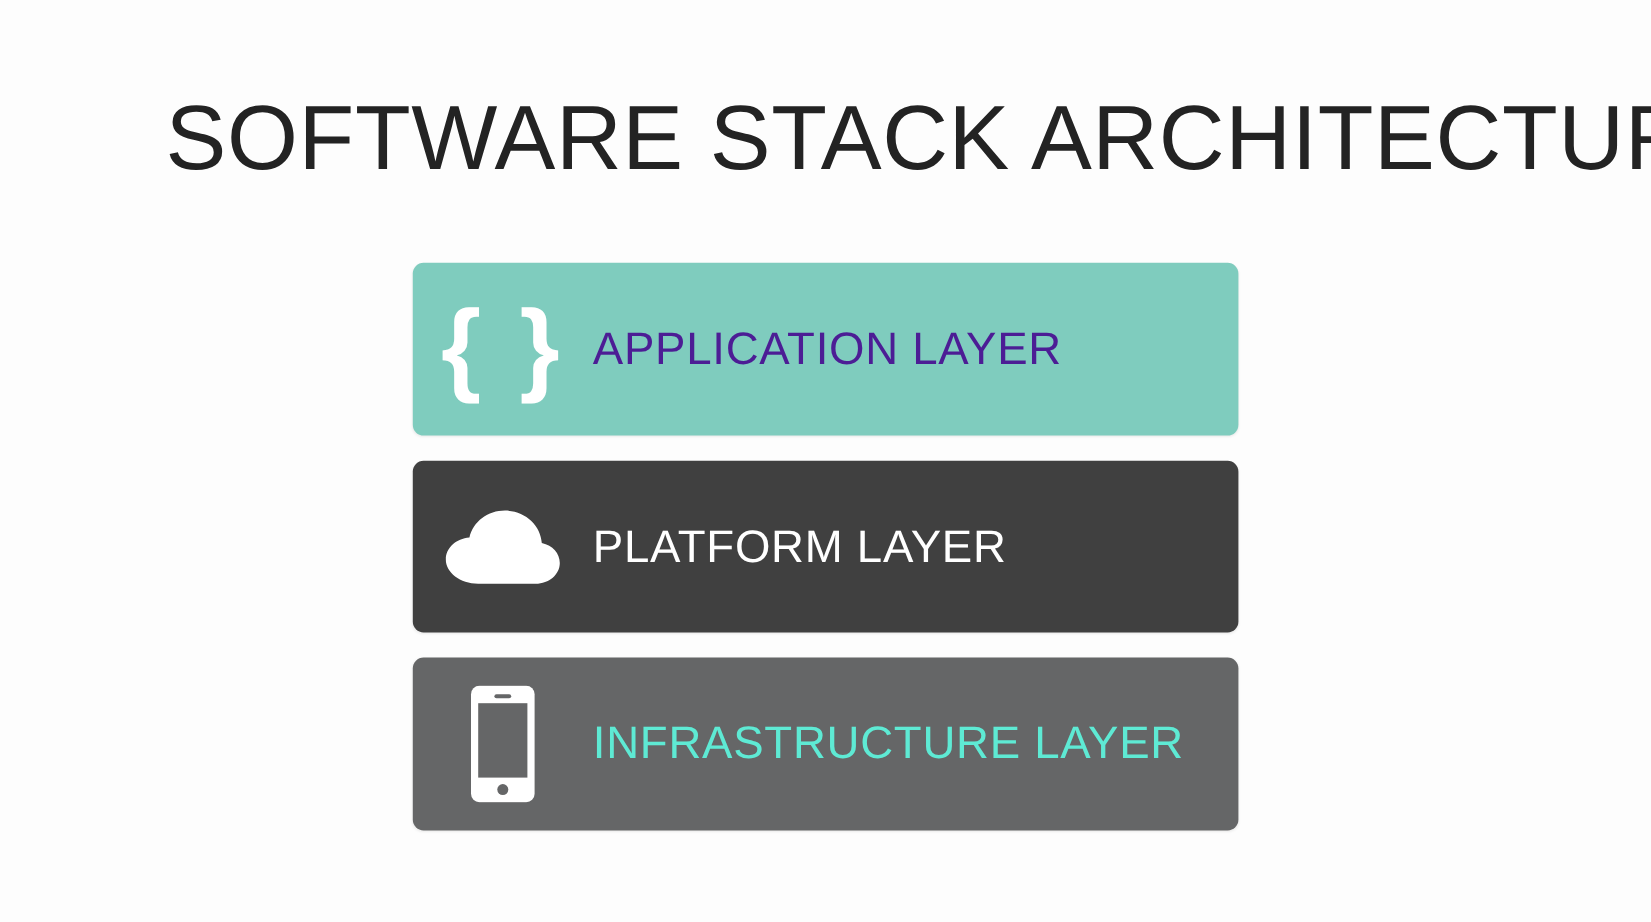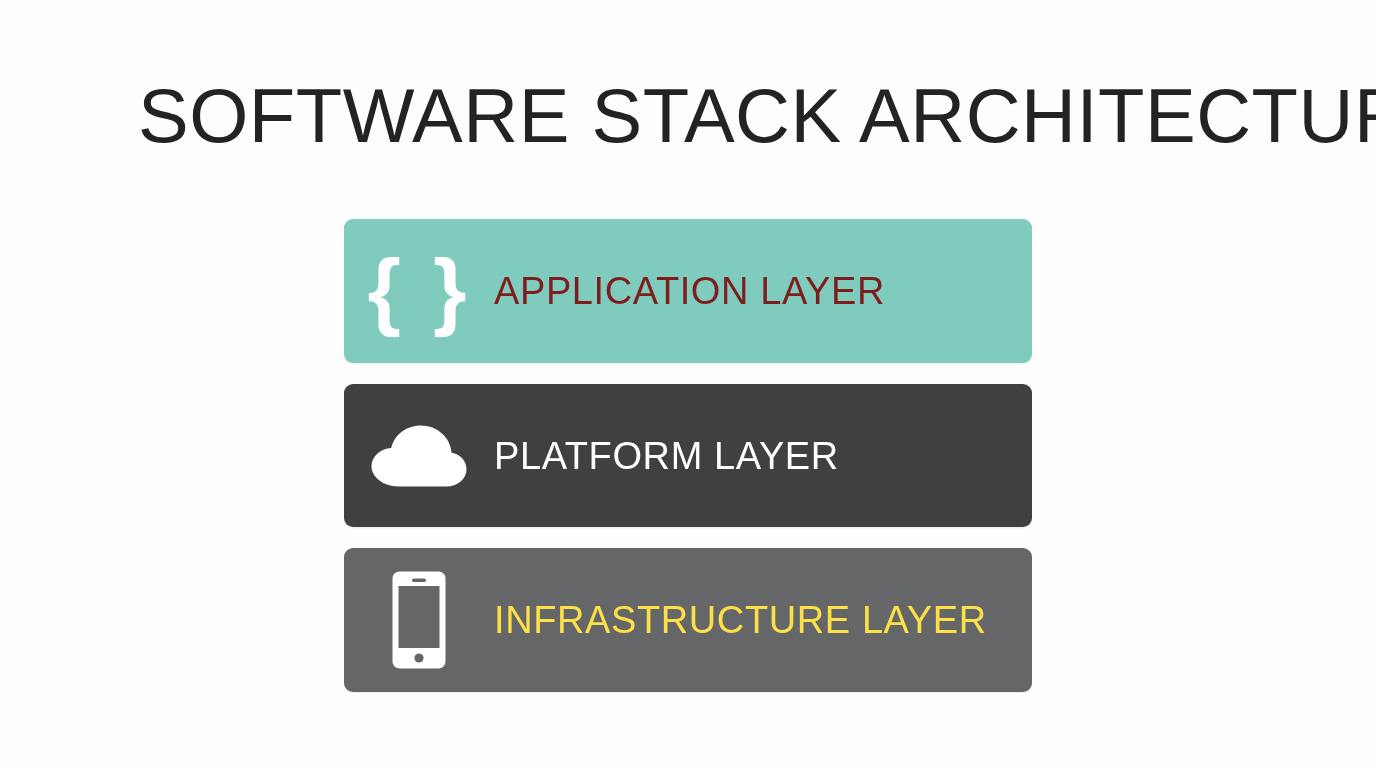--- a/index.html
+++ b/index.html
@@ -106,7 +106,7 @@
       <div class="layer-icon">
         <span class="braces-glyph" style="color: rgb(255, 255, 255);">{ }</span>
       </div>
-      <div class="layer-label" style="color: #7f1d1d;">APPLICATION LAYER</div>
+      <div class="layer-label" style="color: #4c1d95;">APPLICATION LAYER</div>
     </div>
 
     <div class="layer-bar" id="layer-platform" style="background: #404040;">

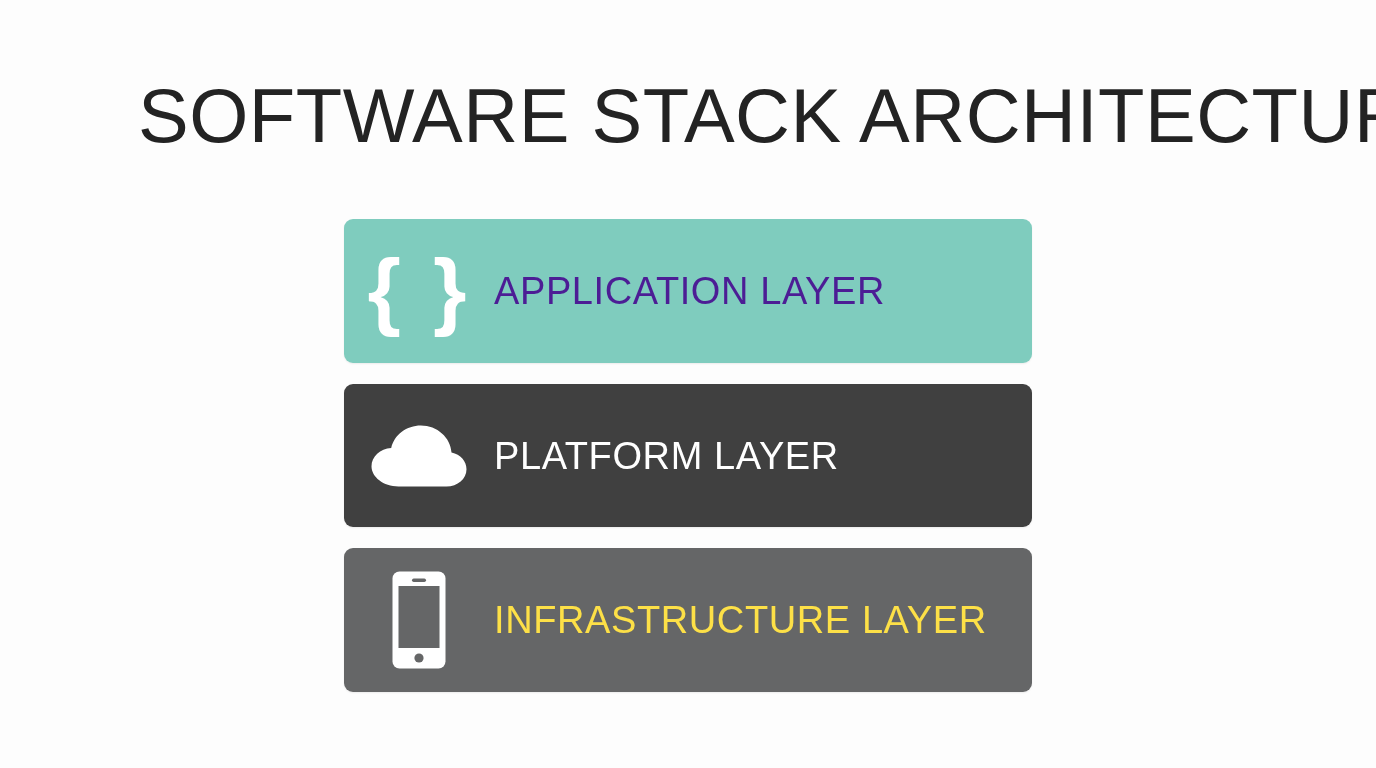--- a/index.html
+++ b/index.html
@@ -134,7 +134,7 @@
           <circle cx="27" cy="87" r="4.6" fill="#656667"></circle>
         </svg>
       </div>
-      <div class="layer-label" style="color: #fde047;">INFRASTRUCTURE LAYER</div>
+      <div class="layer-label" style="color: #5eead4;">INFRASTRUCTURE LAYER</div>
     </div>
 
   </div>

